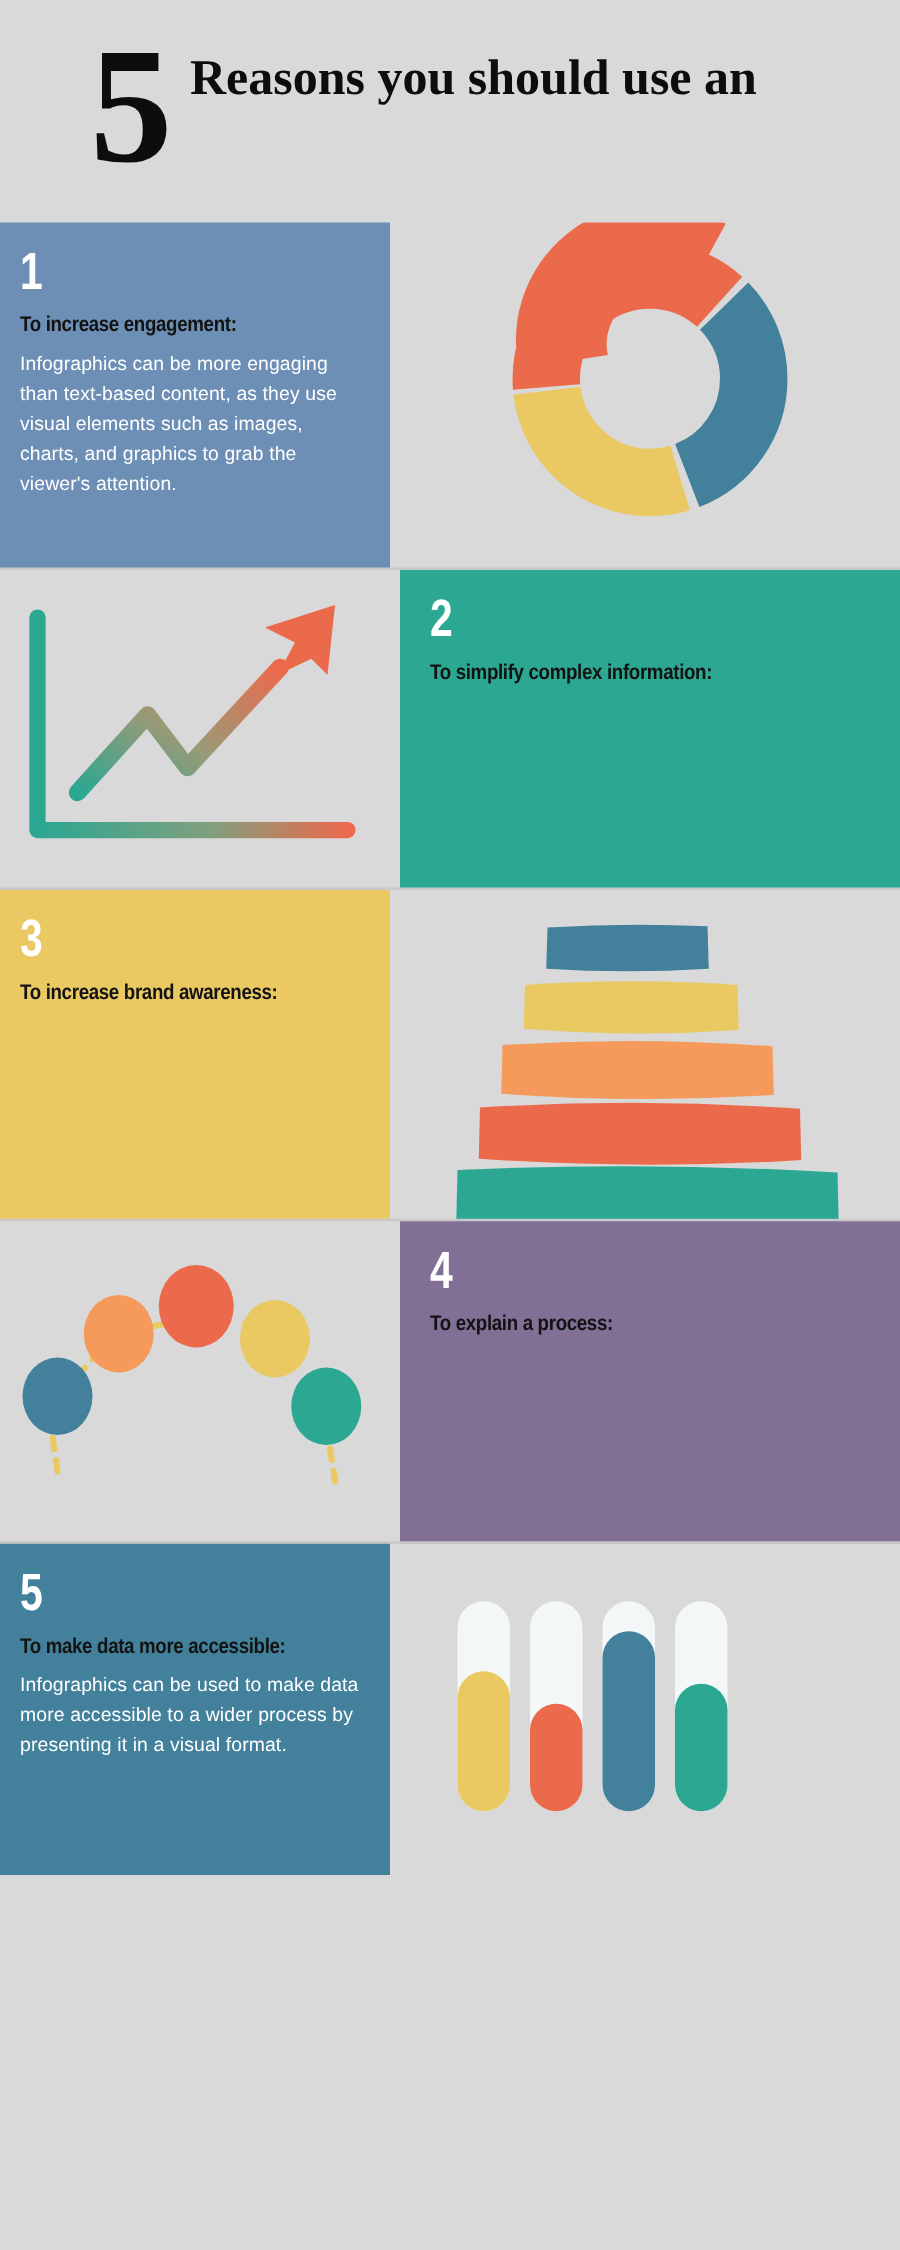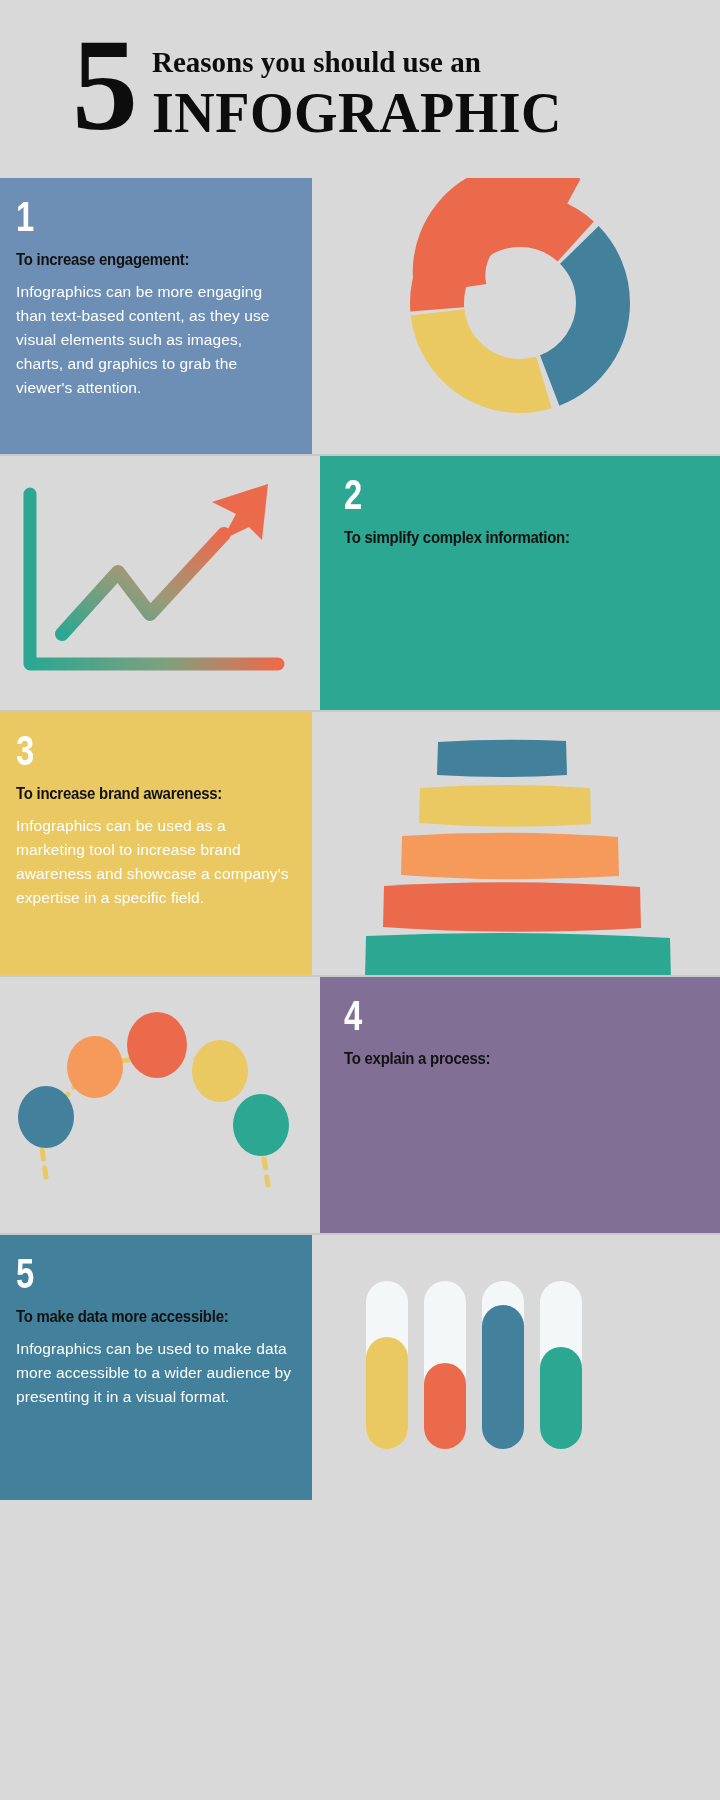--- a/index.html
+++ b/index.html
@@ -31,7 +31,7 @@
   .title-block { margin-left:16px; padding-top:14px; }
   .title-line1 {
     font-family:"Liberation Serif", serif;
-    font-size:29px; line-height:44px; font-weight:bold;
+    font-size:40px; line-height:44px; font-weight:bold;
     color:#0d0d0d; letter-spacing:0px;
   }
   .title-line2 {

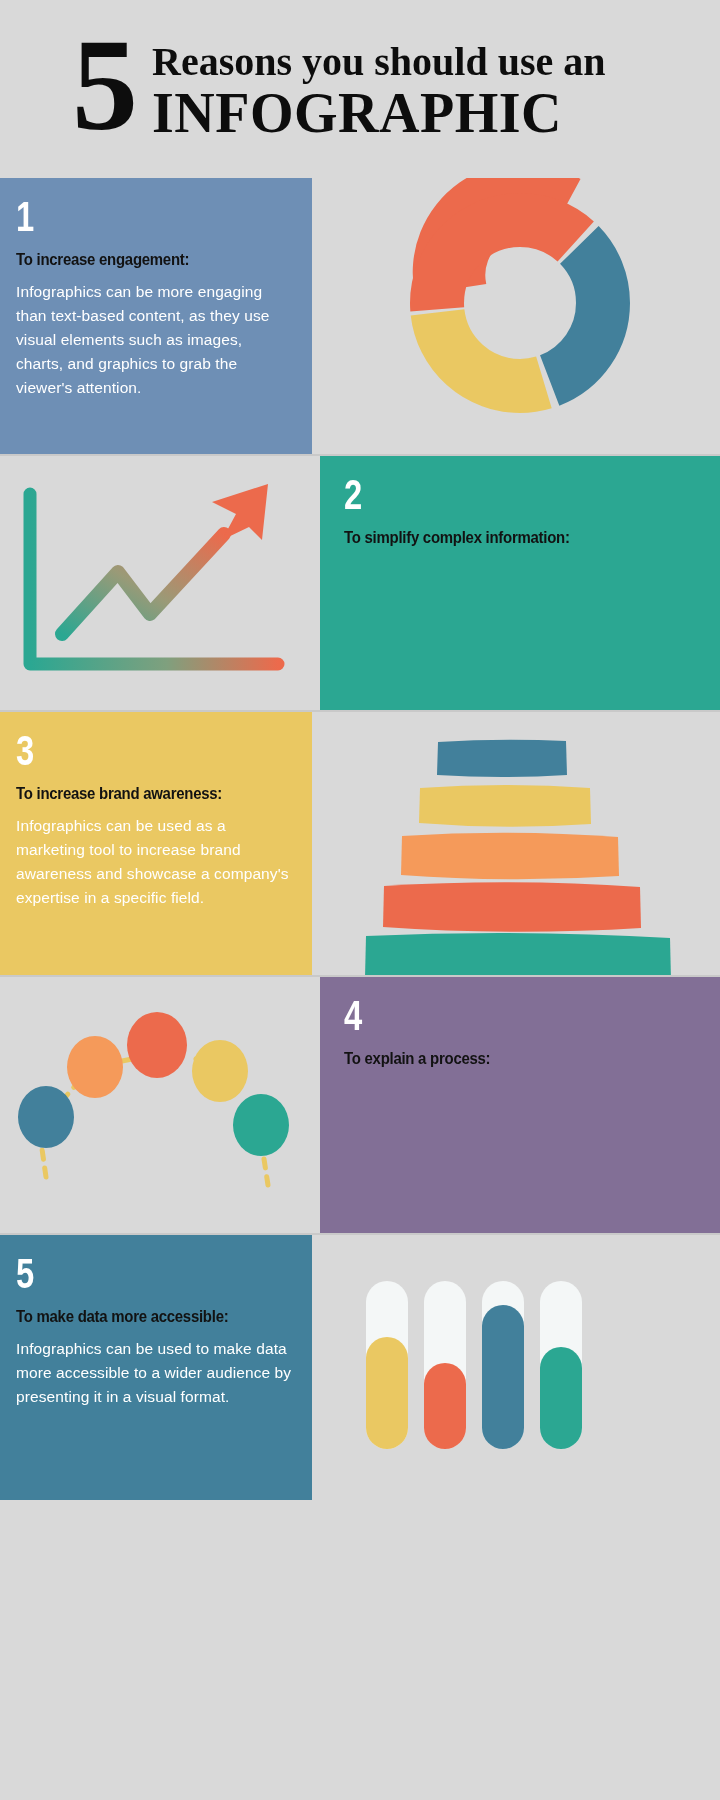--- a/index.html
+++ b/index.html
@@ -105,7 +105,6 @@
     <div class="big-five">5</div>
     <div class="title-block">
       <div class="title-line1">Reasons you should use an</div>
-      <div class="title-line2">INFOGRAPHIC</div>
     </div>
   </div>
 </div>

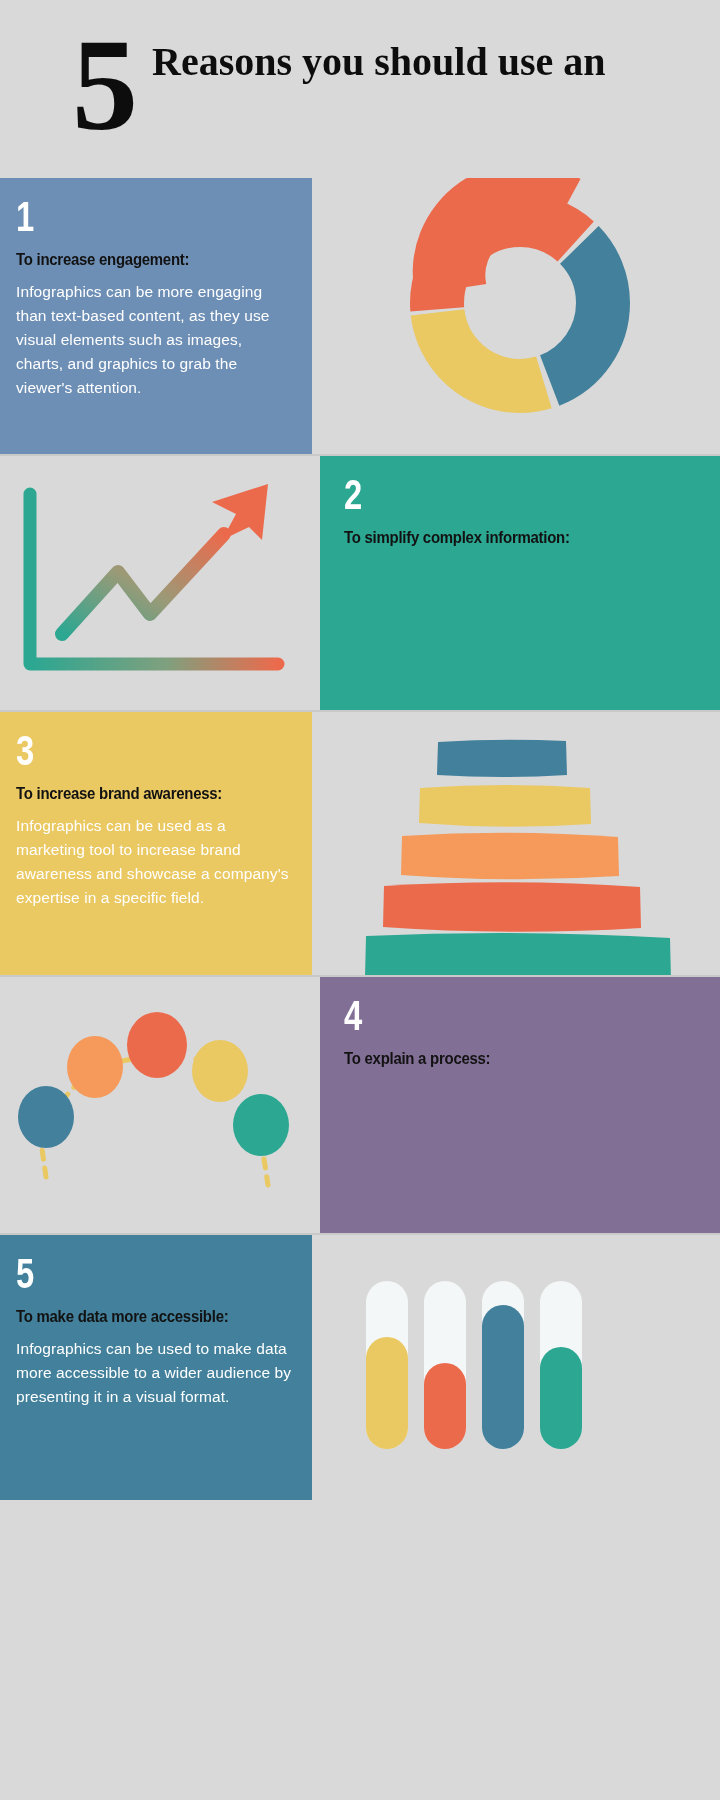--- a/index.html
+++ b/index.html
@@ -168,7 +168,6 @@
   <div class="panel panel-left bg-yellow">
     <div class="num">3</div>
     <div class="lead">To increase brand awareness:</div>
-    <div class="body">Infographics can be used as a marketing tool to increase brand awareness and showcase a company's expertise in a specific field.</div>
   </div>
   <div class="graphic graphic-right">
     <svg width="400" height="265" viewBox="0 0 400 265">

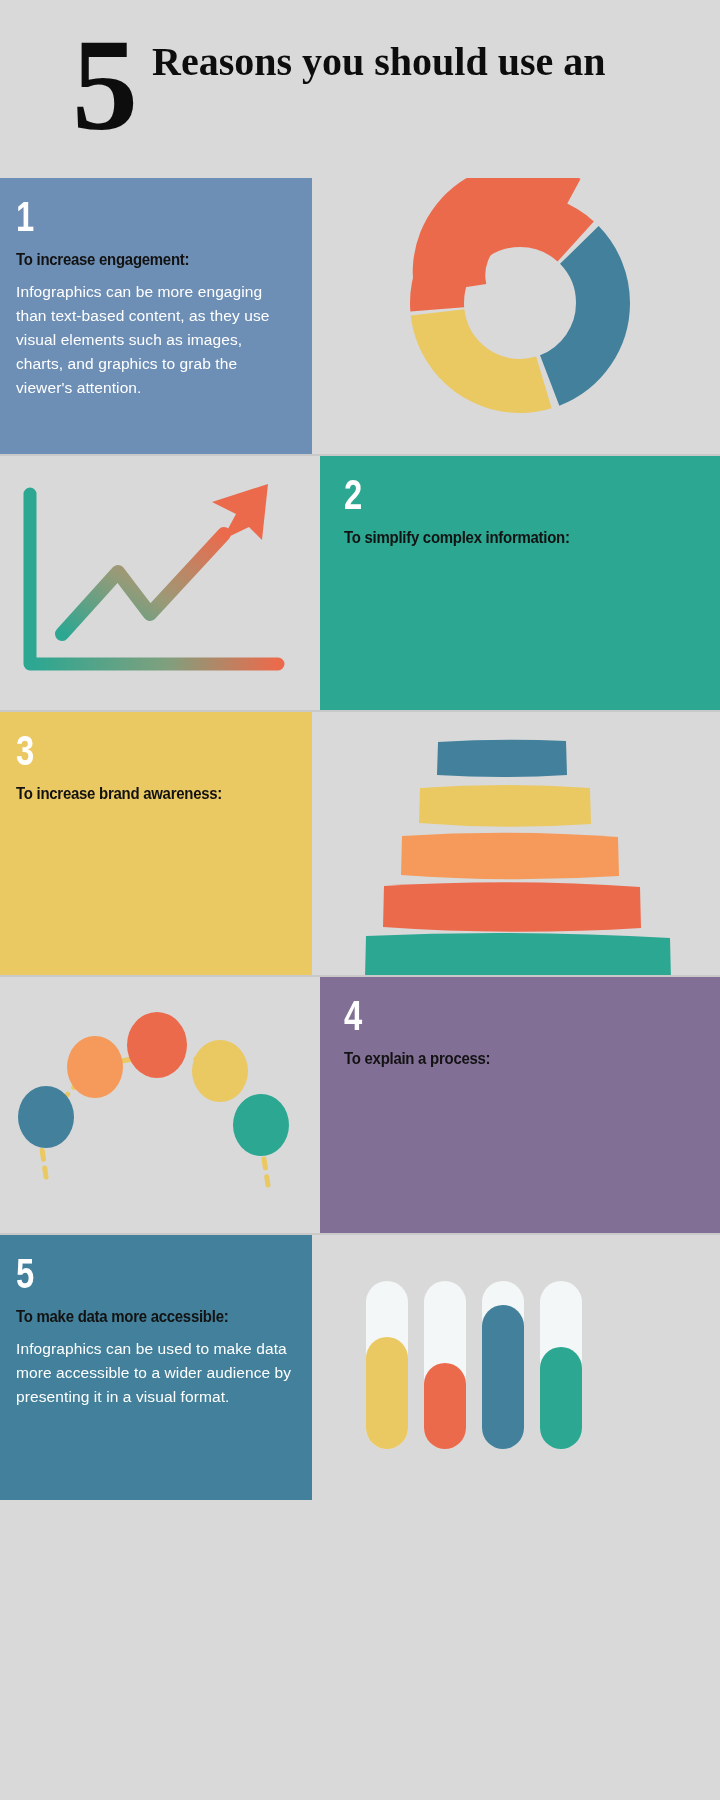--- a/index.html
+++ b/index.html
@@ -210,7 +210,7 @@
   <div class="panel panel-left bg-steel">
     <div class="num">5</div>
     <div class="lead">To make data more accessible:</div>
-    <div class="body">Infographics can be used to make data more accessible to a wider audience by presenting it in a visual format.</div>
+    <div class="body">Infographics can be used to make data more accessible to a wider process by presenting it in a visual format.</div>
   </div>
   <div class="graphic graphic-right">
     <svg width="400" height="265" viewBox="0 0 400 265">

